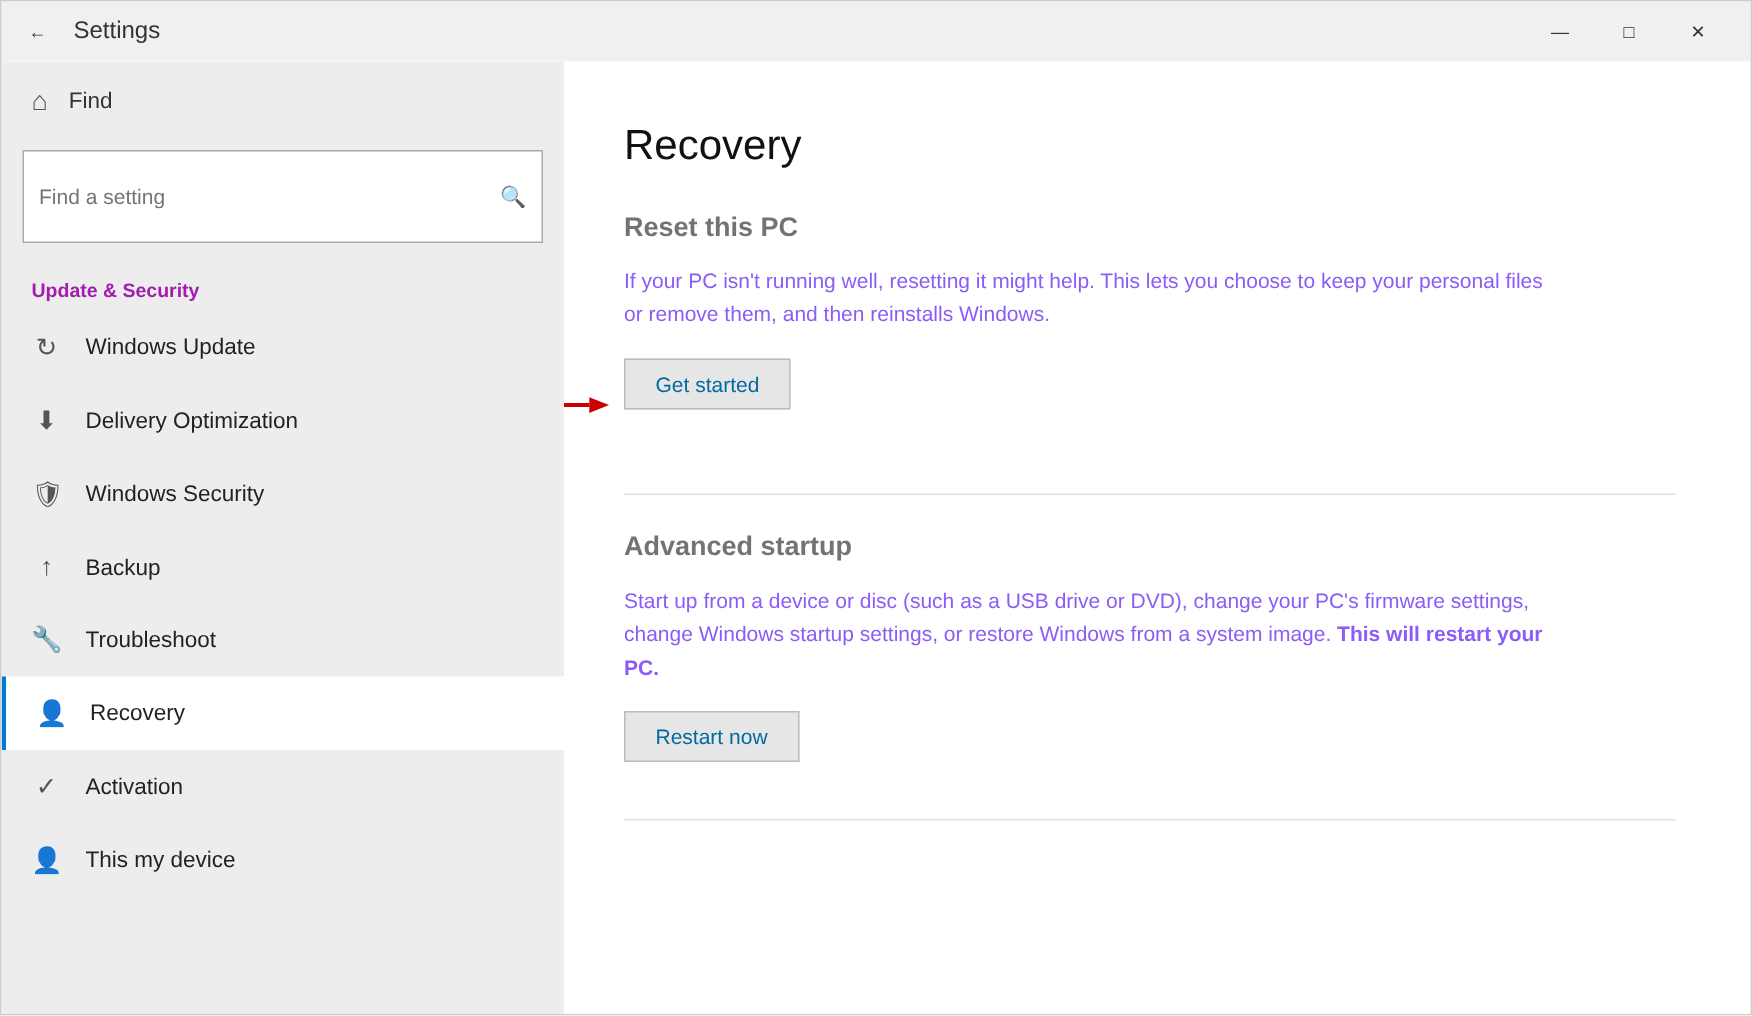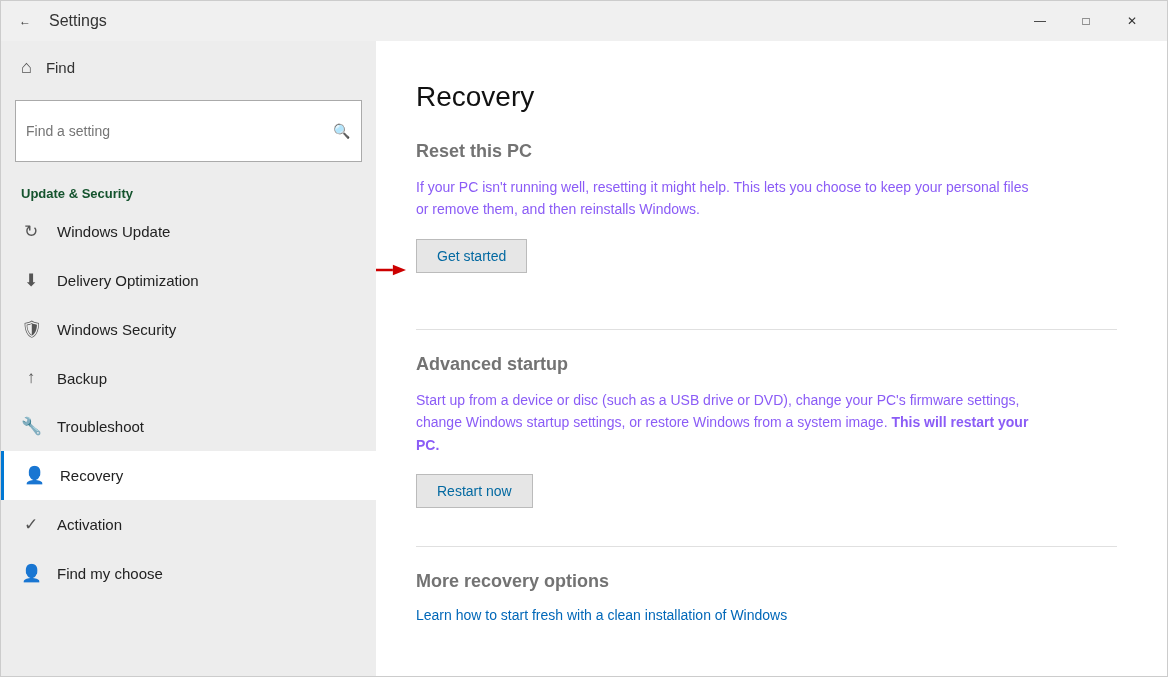--- a/index.html
+++ b/index.html
@@ -109,7 +109,7 @@
       padding: 10px 20px 6px 20px;
       font-size: 13px;
       font-weight: 700;
-      color: #14532d;
+      color: #a21caf;
     }
     .sidebar-item {
       display: flex;

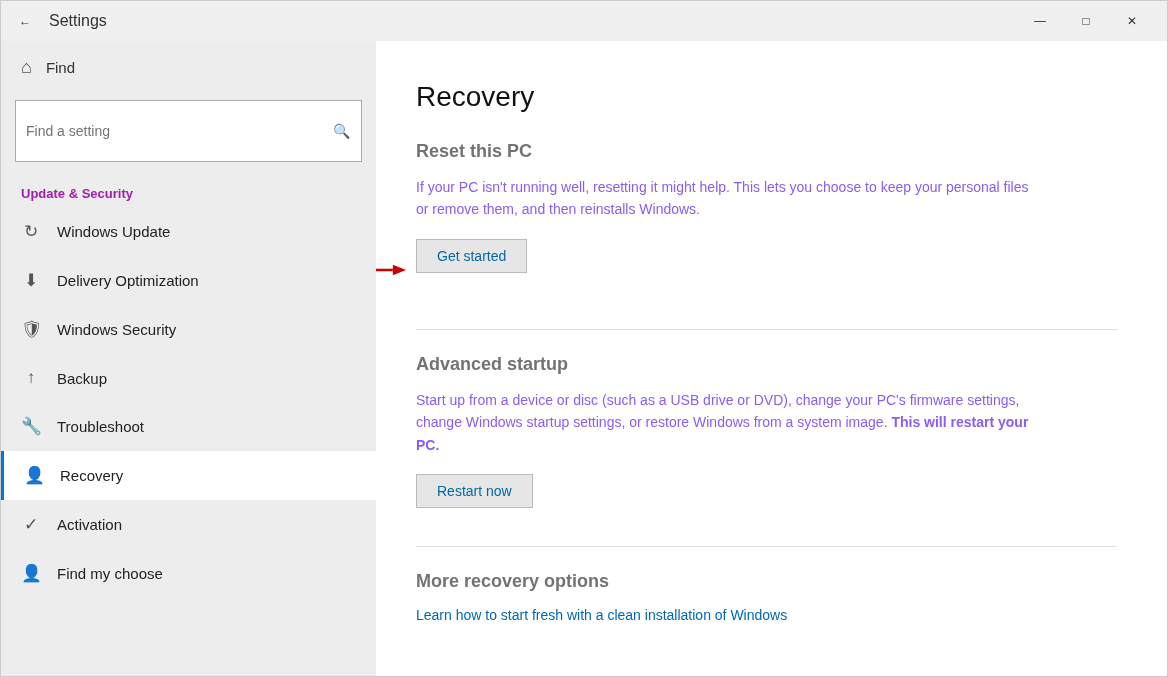--- a/index.html
+++ b/index.html
@@ -261,7 +261,7 @@
       </div>
       <div class="sidebar-item">
         <span class="sidebar-item-icon">👤</span>
-        <span class="sidebar-item-label">Find my choose</span>
+        <span class="sidebar-item-label">This my device</span>
       </div>
     </div>
 

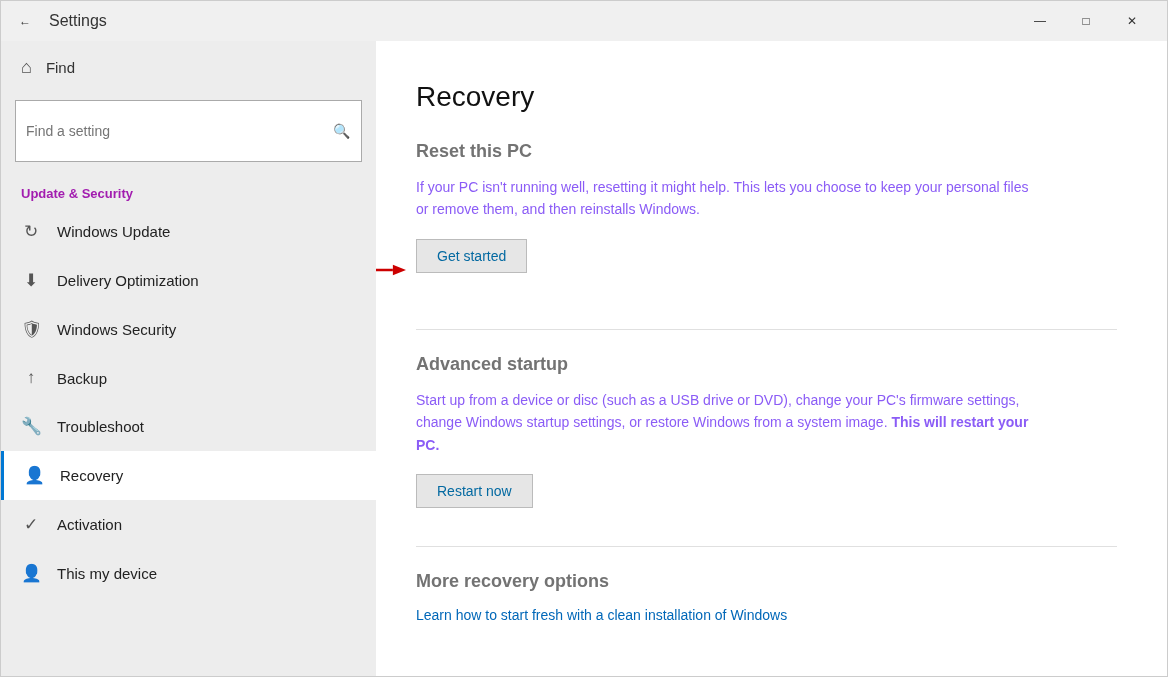--- a/index.html
+++ b/index.html
@@ -293,10 +293,6 @@
 
       <hr class="section-divider">
 
-      <div>
-        <h2 class="section-title">More recovery options</h2>
-        <a class="link-text">Learn how to start fresh with a clean installation of Windows</a>
-      </div>
     </div>
   </div>
 </div>

